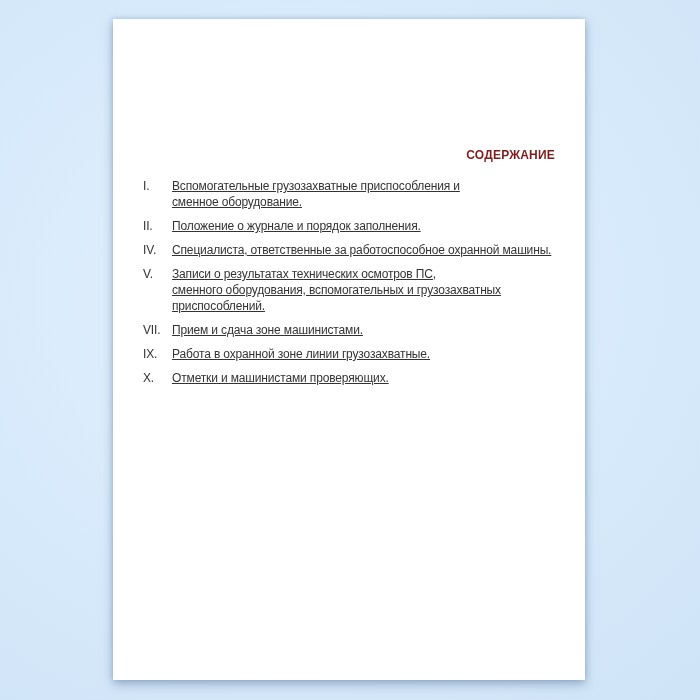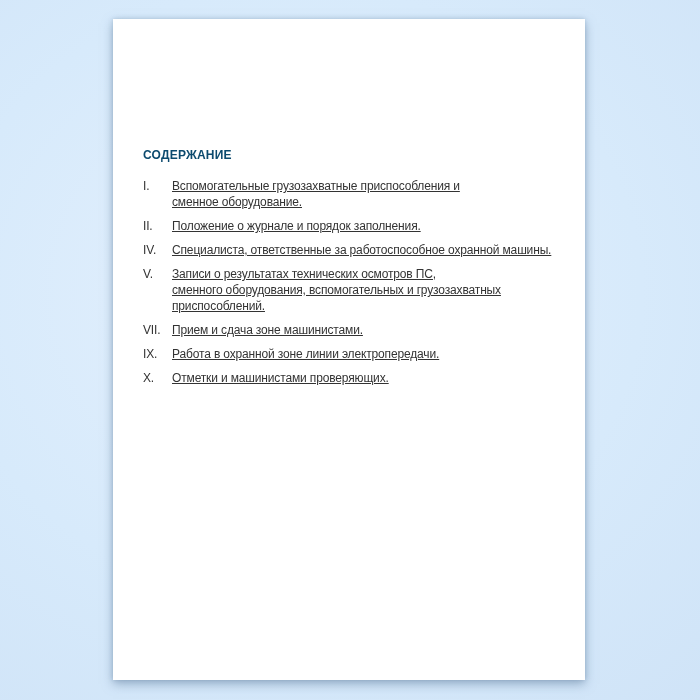--- a/index.html
+++ b/index.html
@@ -30,12 +30,12 @@
     padding: 128px 30px 0 30px;
   }
   .doc-title {
-    text-align: left;
+    text-align: right;
     font-size: 12px;
     font-weight: bold;
     line-height: 17px;
     letter-spacing: 0.2px;
-    color: #0c4a6e;
+    color: #7f1d1d;
   }
   .toc {
     margin-top: 14px;

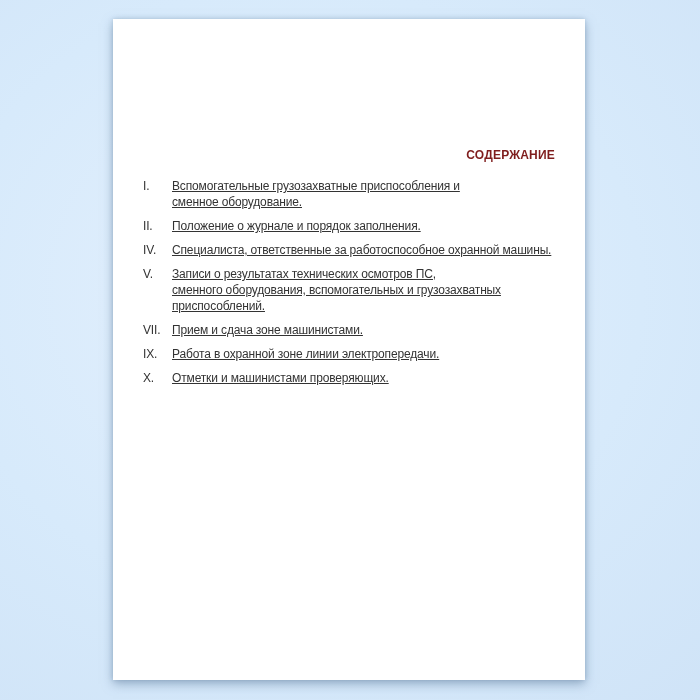--- a/index.html
+++ b/index.html
@@ -91,7 +91,7 @@
     </div>
     <div class="toc-item">
       <span class="toc-num">IX.</span>
-      <span class="toc-text">Работа в охранной зоне линии электропередачи.</span>
+      <span class="toc-text">Работа в охранной зоне линии грузозахватные.</span>
     </div>
     <div class="toc-item">
       <span class="toc-num">X.</span>

